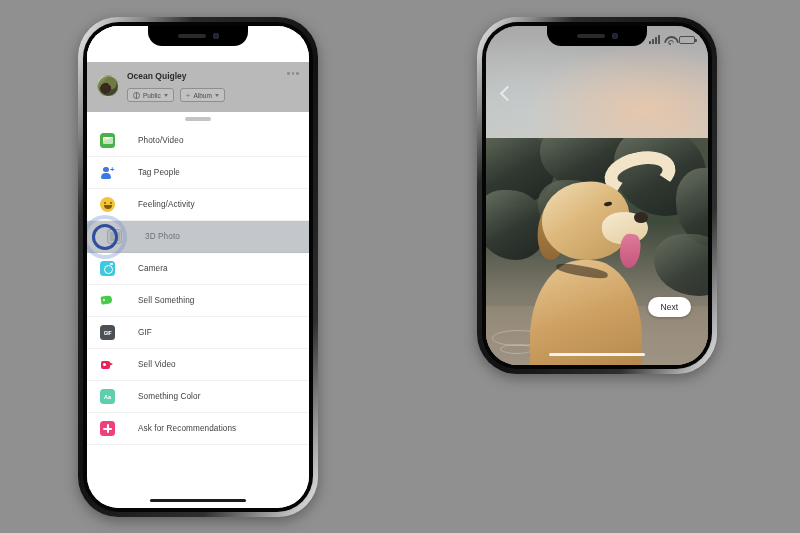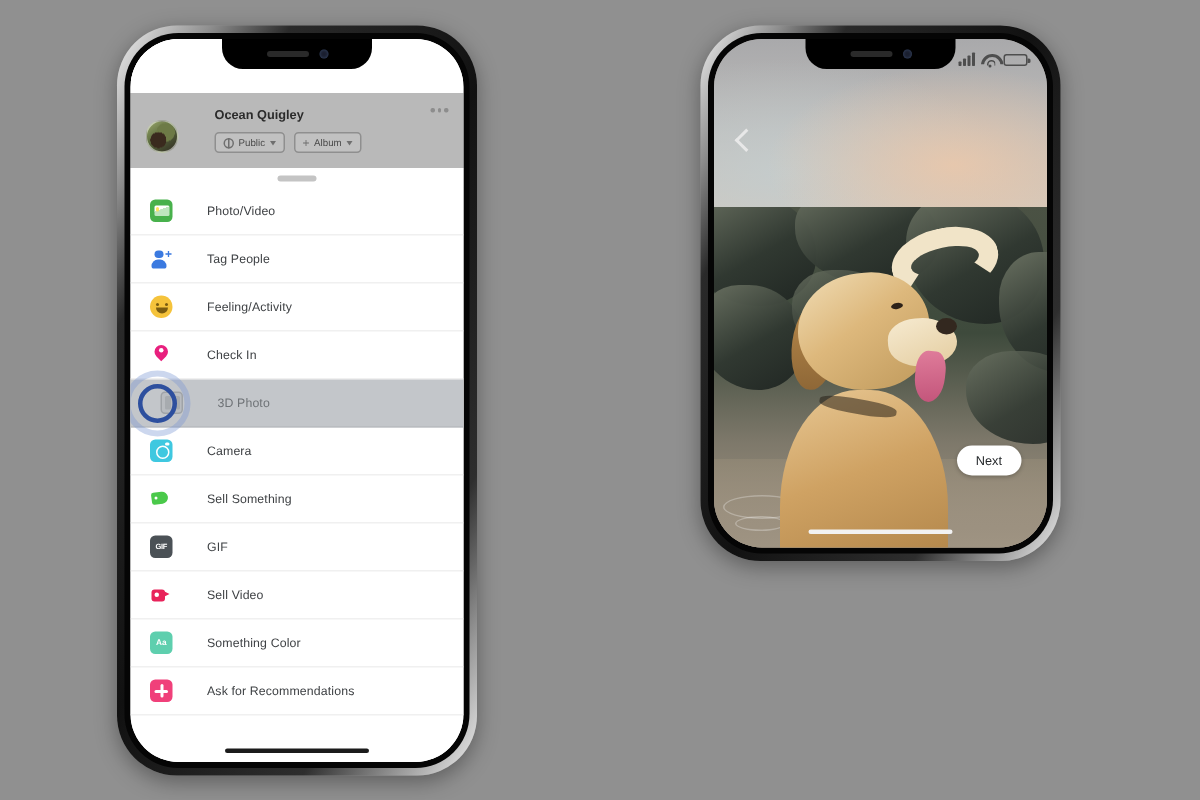--- a/index.html
+++ b/index.html
@@ -58,7 +58,7 @@
     padding:8px 10px 10px 10px;
     position:relative;
   }
-  .ch-row { display:flex; align-items:flex-end; gap:24px; }
+  .ch-row { display:flex; align-items:center; gap:8px; }
   .avatar {
     width:22px; height:22px; border-radius:50%;
     flex:0 0 auto;

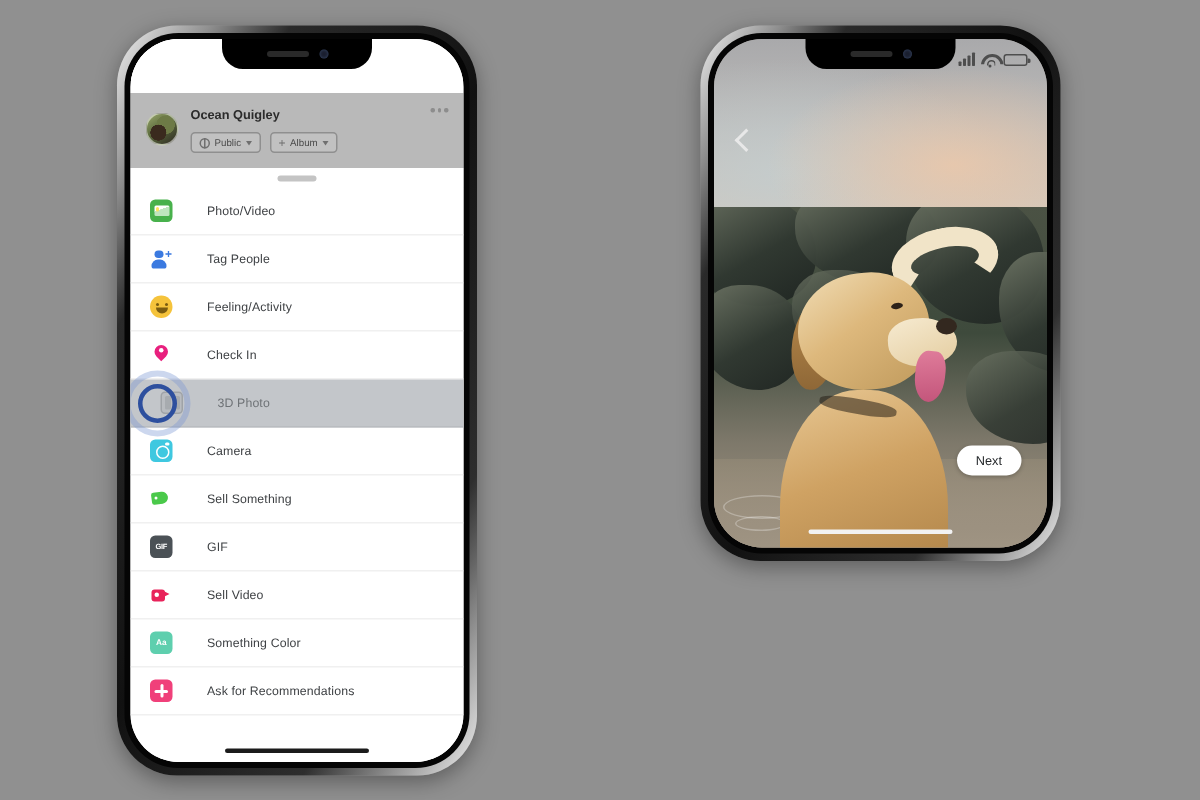--- a/index.html
+++ b/index.html
@@ -382,10 +382,6 @@
           </div>
 
 
-          <div class="m-row">
-            <span class="ic ic-checkin"></span>
-            <span class="m-label">Check In</span>
-          </div>
 
           <div class="m-row sel">
             <span class="ic ic-3d"></span>

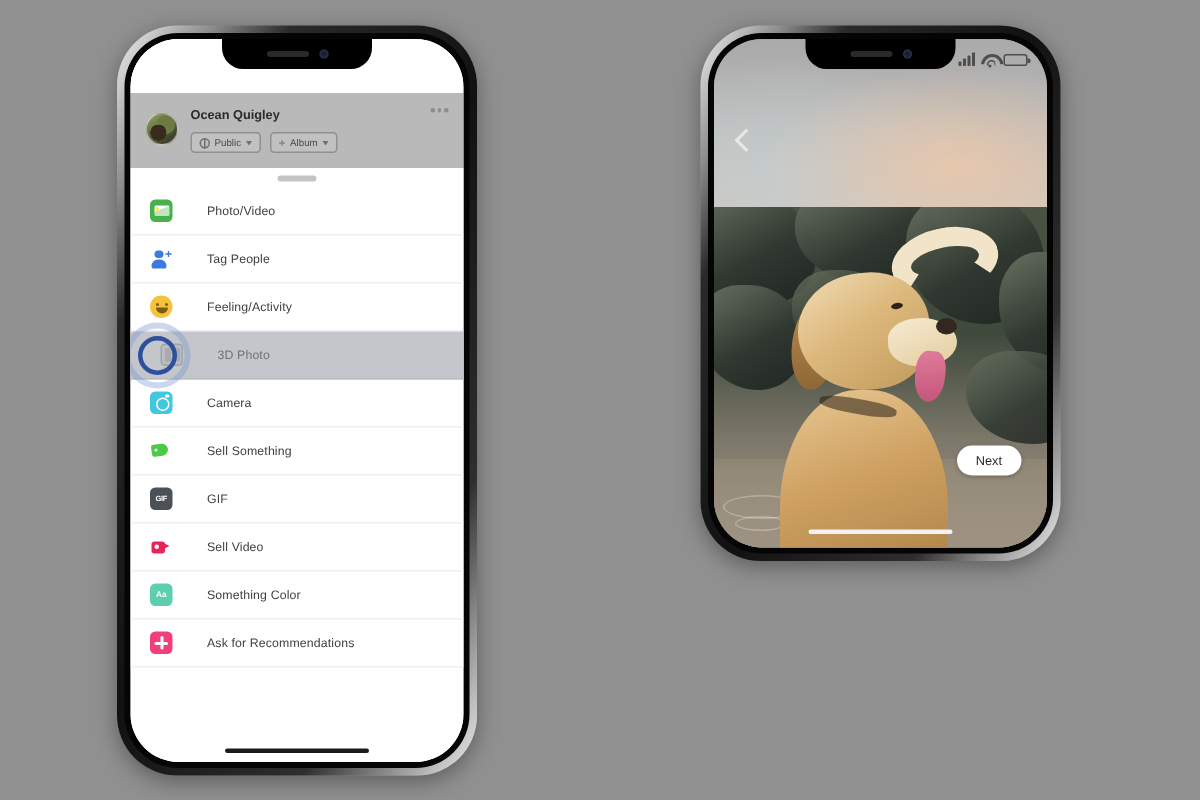--- a/index.html
+++ b/index.html
@@ -192,7 +192,7 @@
   }
 
   
-  #phone-right { left:467px; top:17px; width:240px; height:357px; }
+  #phone-right { left:477px; top:17px; width:240px; height:357px; }
 
   .r-screen { background:#9a9590; }
   .r-blur-top {

